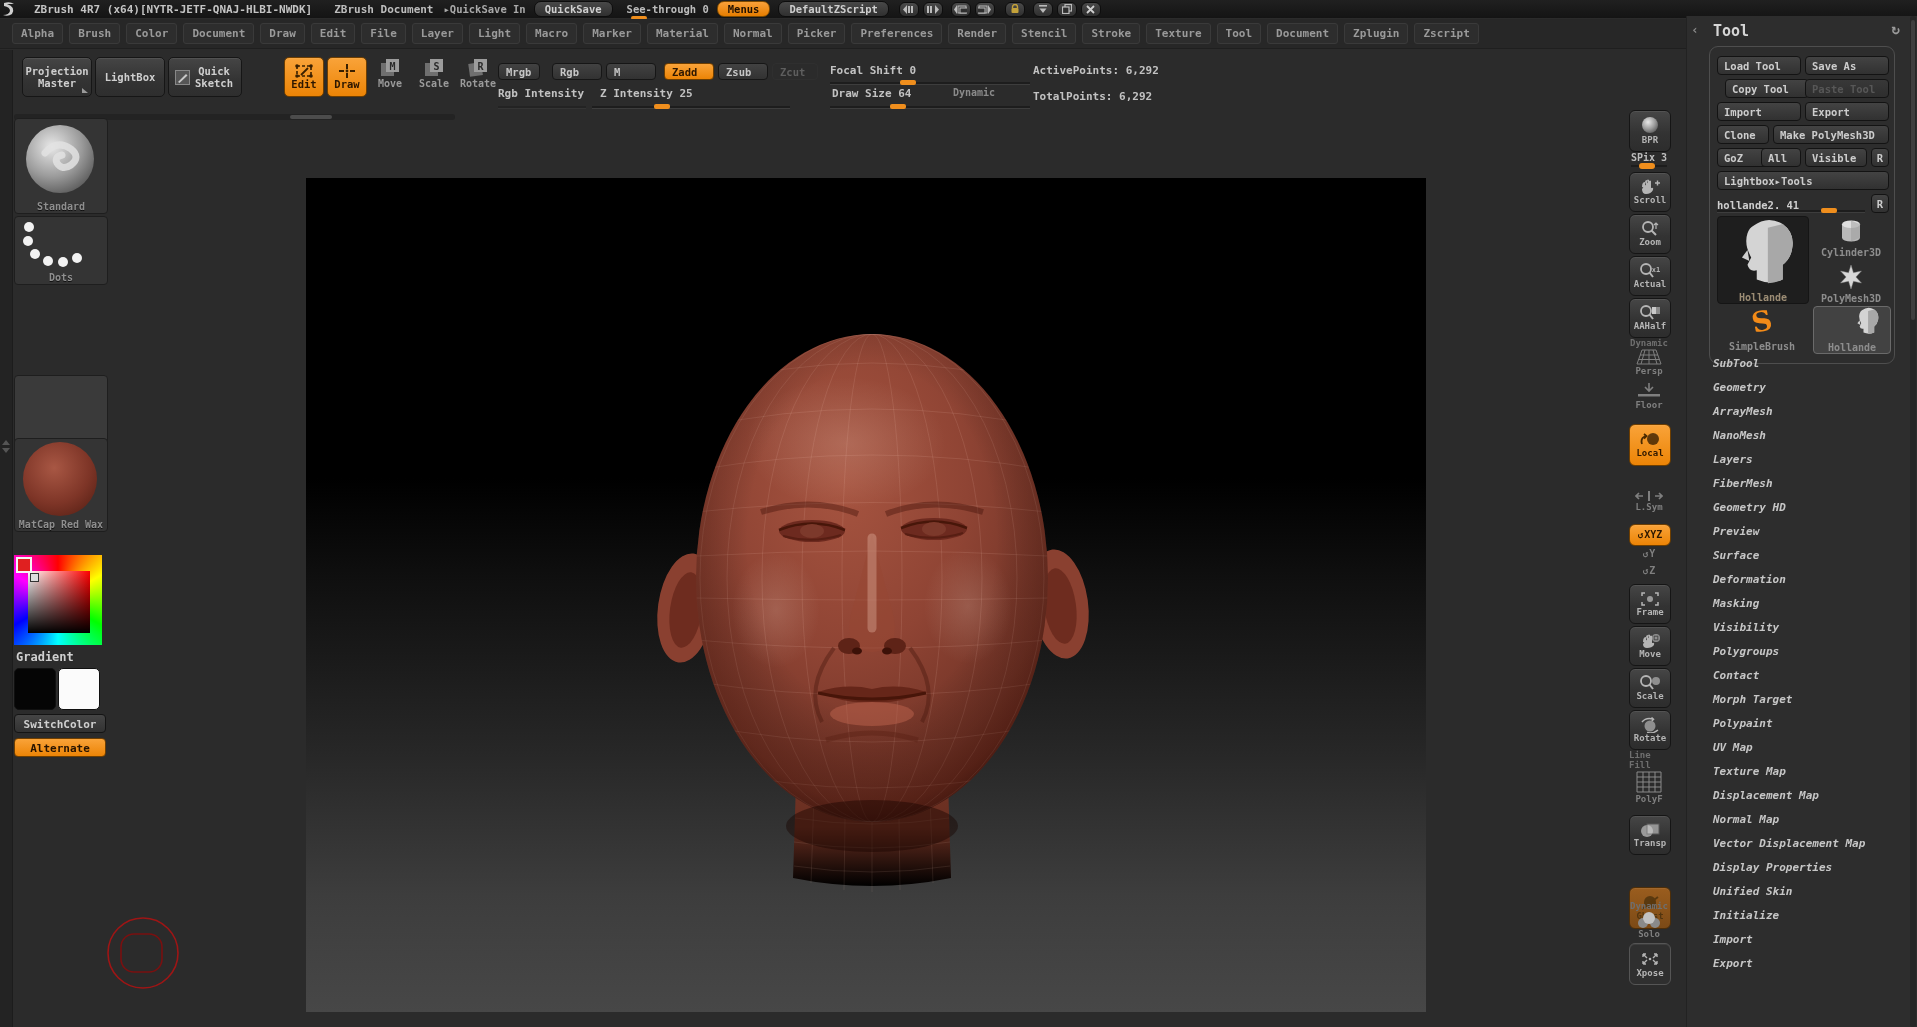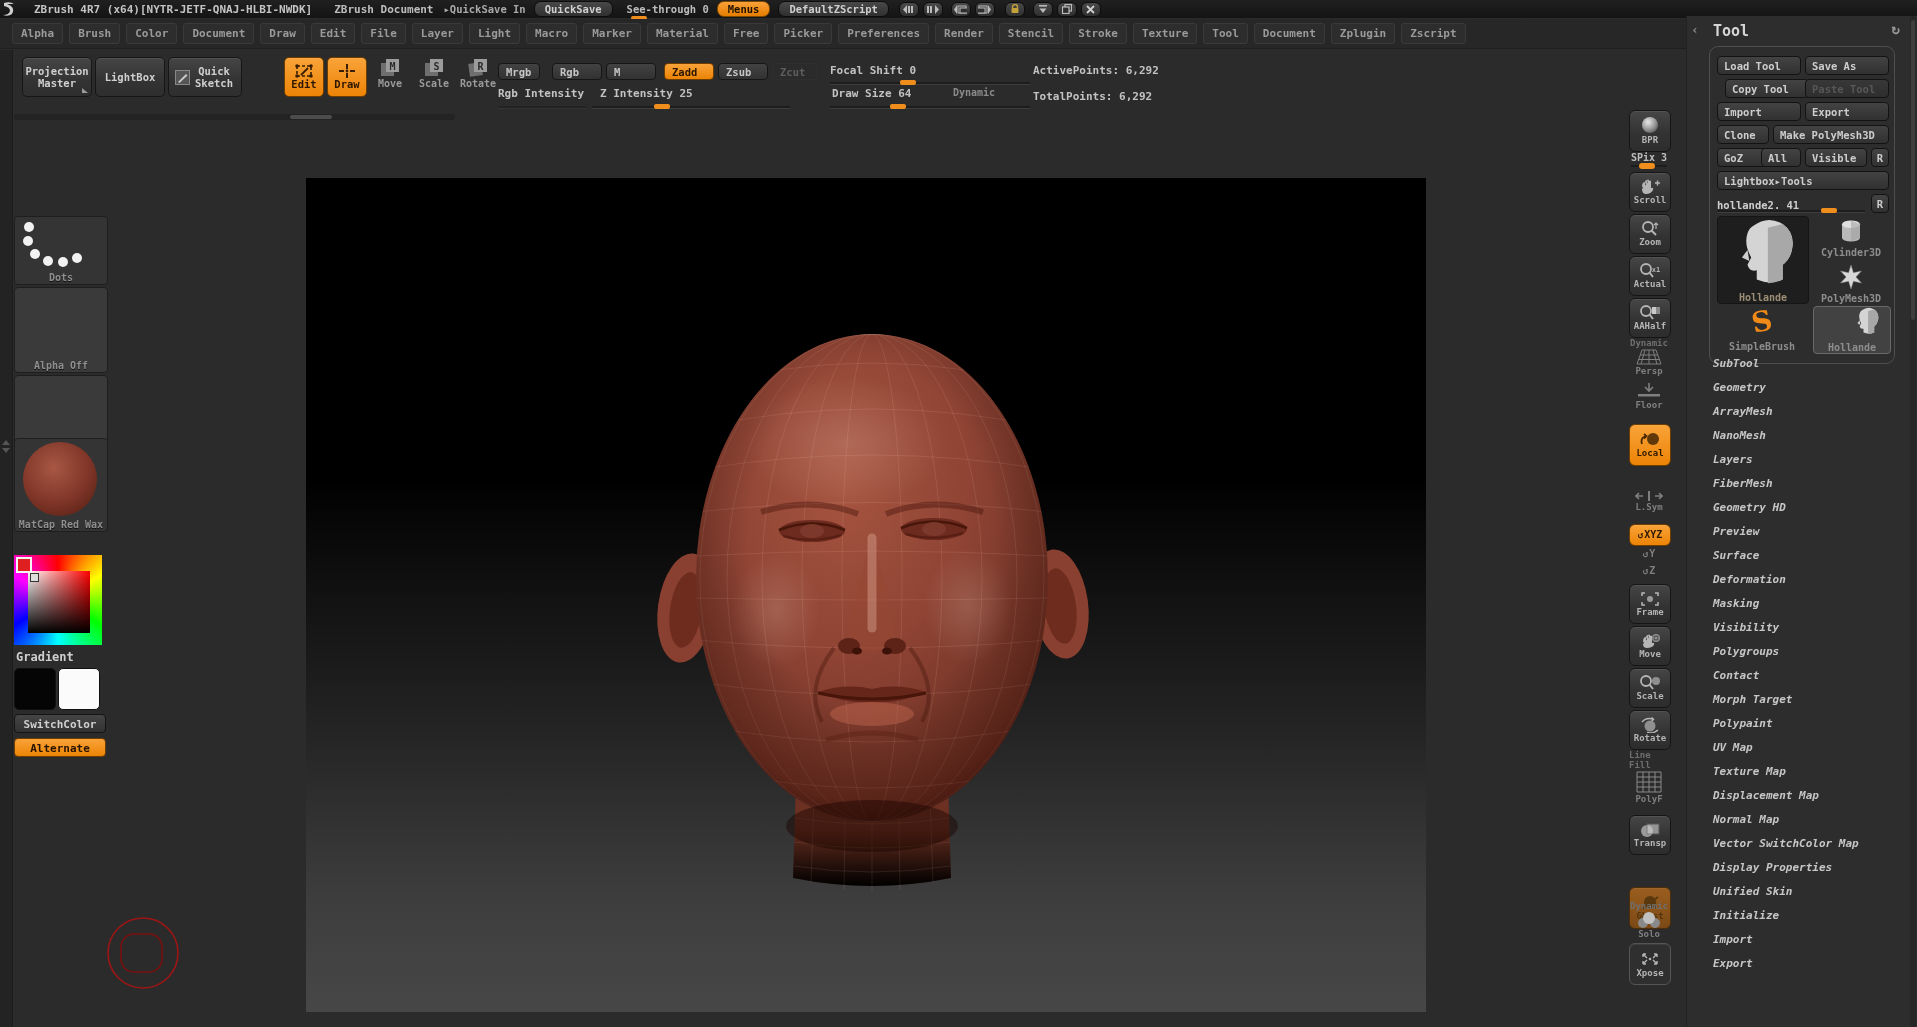--- a/index.html
+++ b/index.html
@@ -199,7 +199,7 @@
       <span class="menu-item">Macro</span>
       <span class="menu-item">Marker</span>
       <span class="menu-item">Material</span>
-      <span class="menu-item">Free</span>
+      <span class="menu-item">Normal</span>
       <span class="menu-item">Picker</span>
       <span class="menu-item">Preferences</span>
       <span class="menu-item">Render</span>

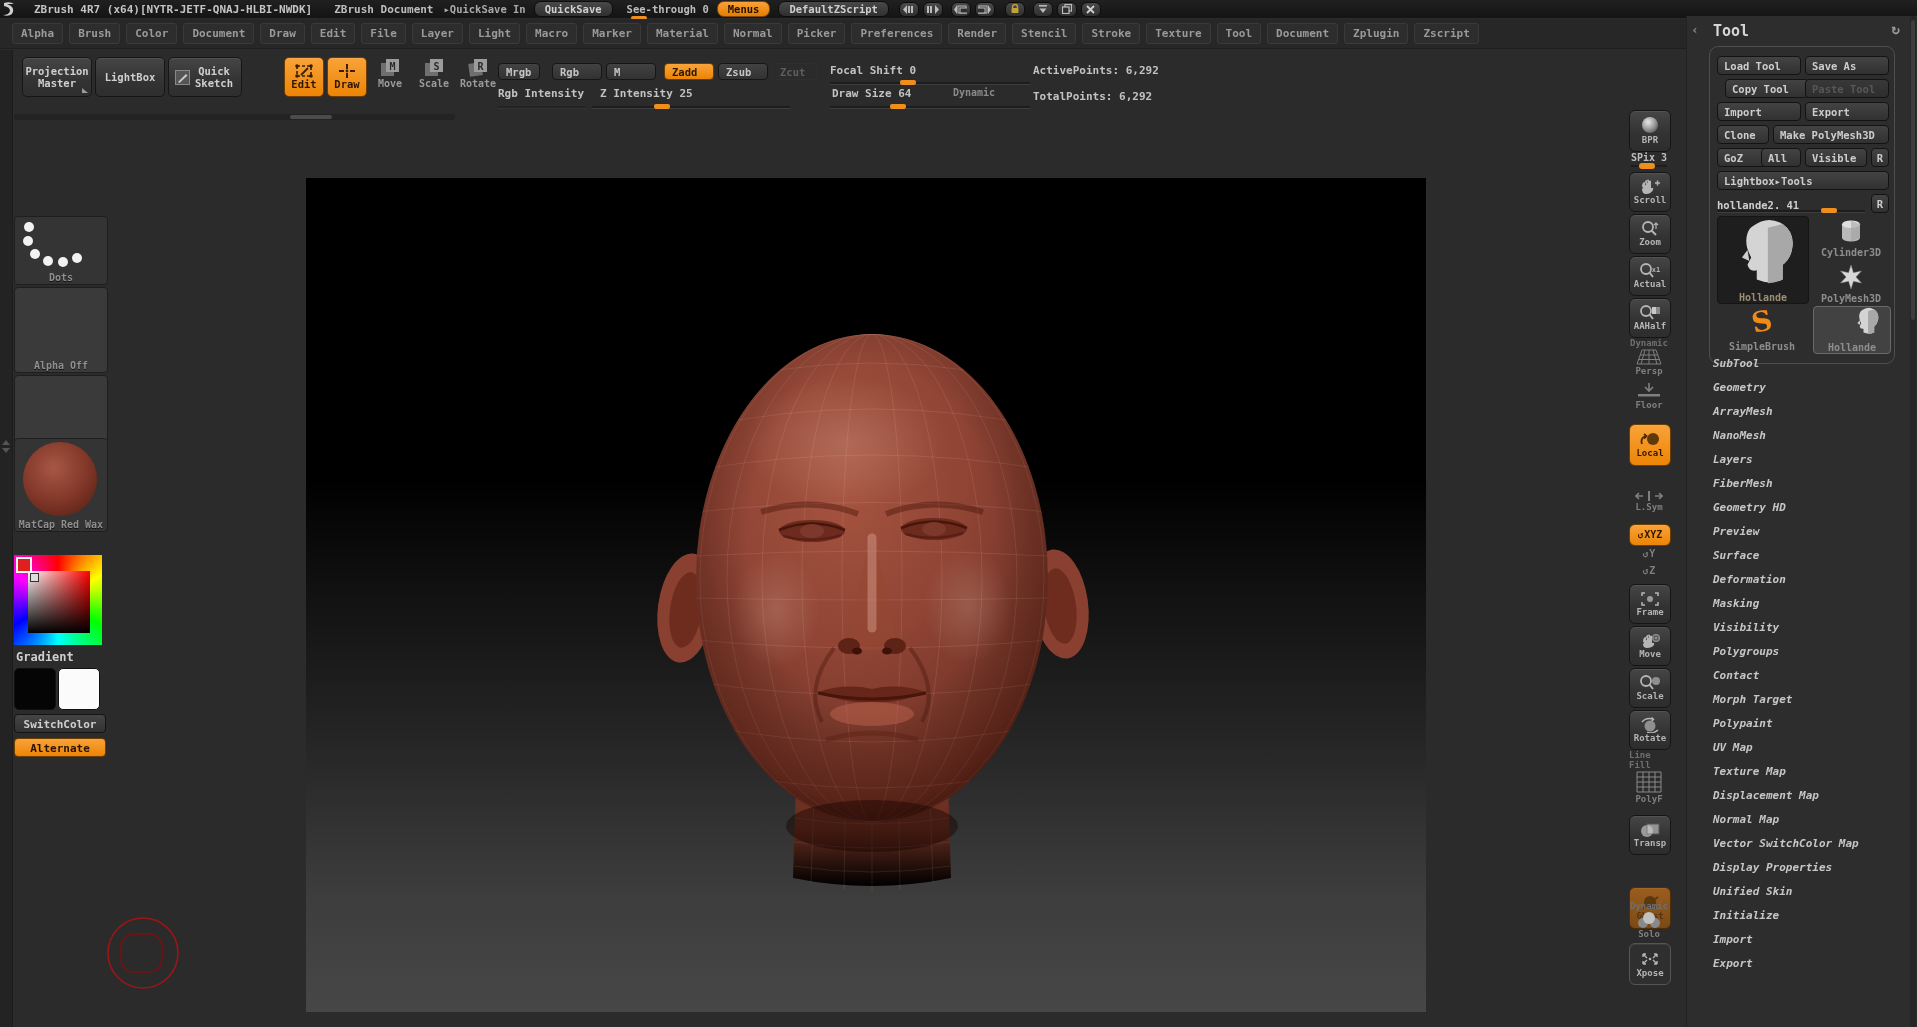--- a/index.html
+++ b/index.html
@@ -311,6 +311,13 @@
     </div>
   </div>
 
+  <div class="tray-box" style="top:118px;height:94px">
+    <svg width="90" height="80" viewBox="0 0 90 80">
+        <circle cx="45" cy="40" r="34" fill="url(#sphereg)"></circle>
+        <path d="M30 34 Q42 20 56 30 Q66 38 56 46 Q47 52 42 44 Q39 38 47 36" fill="none" stroke="#e2e2e2" stroke-width="7" stroke-linecap="round" opacity="0.85"></path>
+      </svg>
+    <span class="tray-label">Standard</span>
+  </div>
   <div class="tray-box" style="top:216px;height:67px">
     <svg width="90" height="55" viewBox="0 0 90 55">
         <g fill="#f2f2f2">

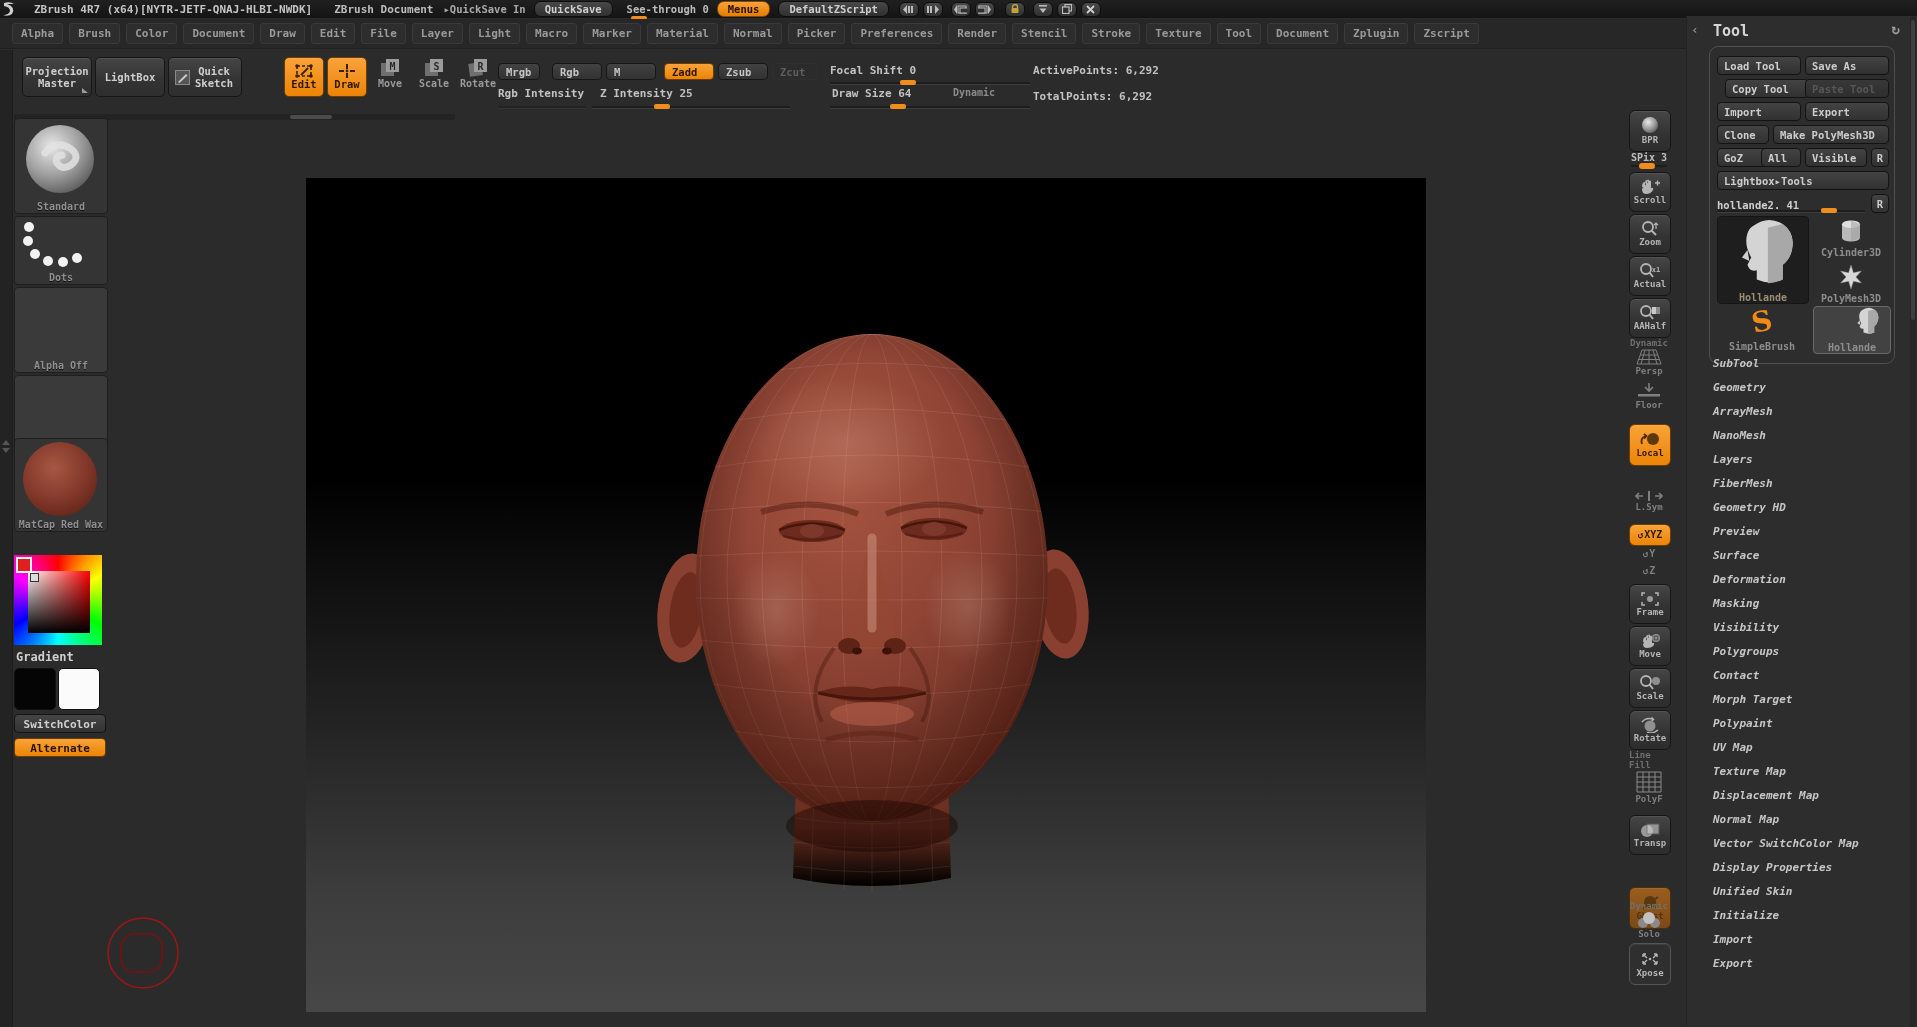--- a/index.html
+++ b/index.html
@@ -331,9 +331,6 @@
       </svg>
     <span class="tray-label">Dots</span>
   </div>
-  <div class="tray-box" style="top:287px;height:84px;background:#3a3a3a">
-    <span class="tray-label">Alpha  Off</span>
-  </div>
   <div class="tray-box" style="top:375px;height:80px;background:#3a3a3a">
     <span class="tray-label">Texture  Off</span>
   </div>

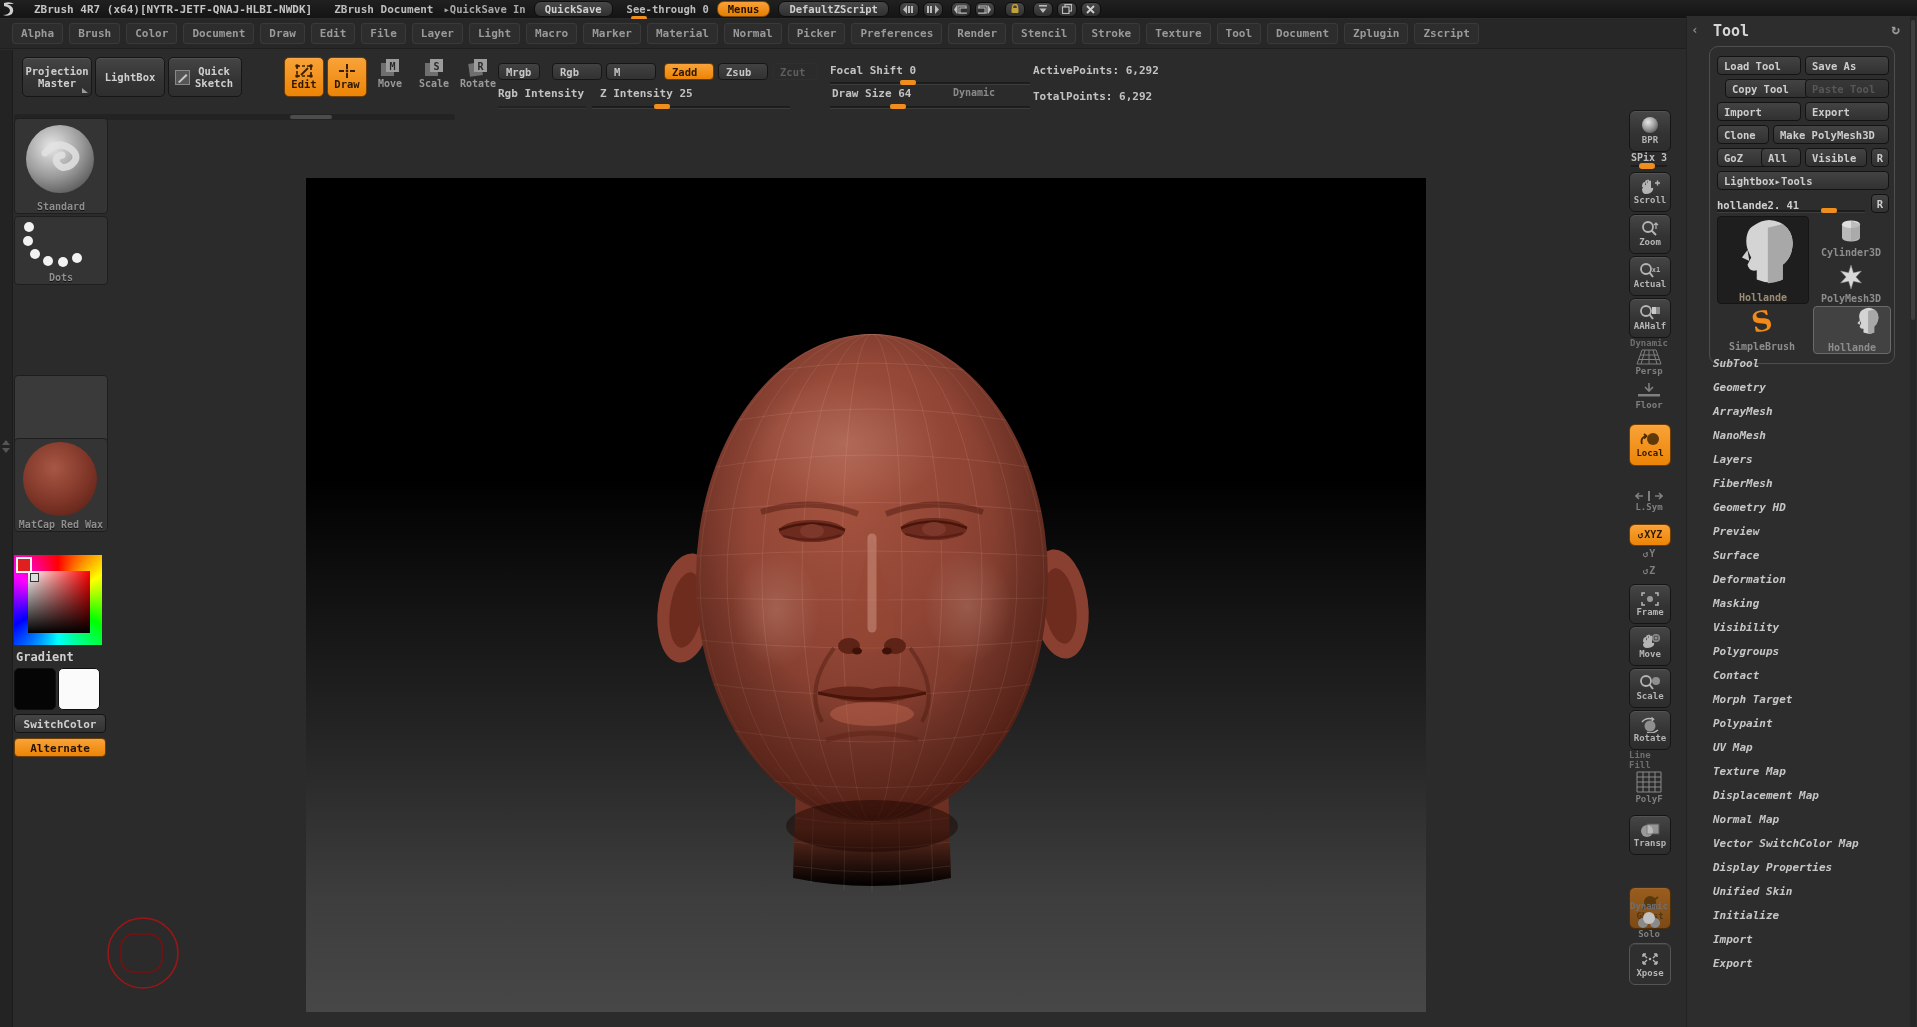--- a/index.html
+++ b/index.html
@@ -688,7 +688,7 @@
         <div class="section-row">Texture Map</div>
         <div class="section-row">Displacement Map</div>
         <div class="section-row">Normal Map</div>
-        <div class="section-row">Vector SwitchColor Map</div>
+        <div class="section-row">Vector Displacement Map</div>
         <div class="section-row">Display Properties</div>
         <div class="section-row">Unified Skin</div>
         <div class="section-row">Initialize</div>

